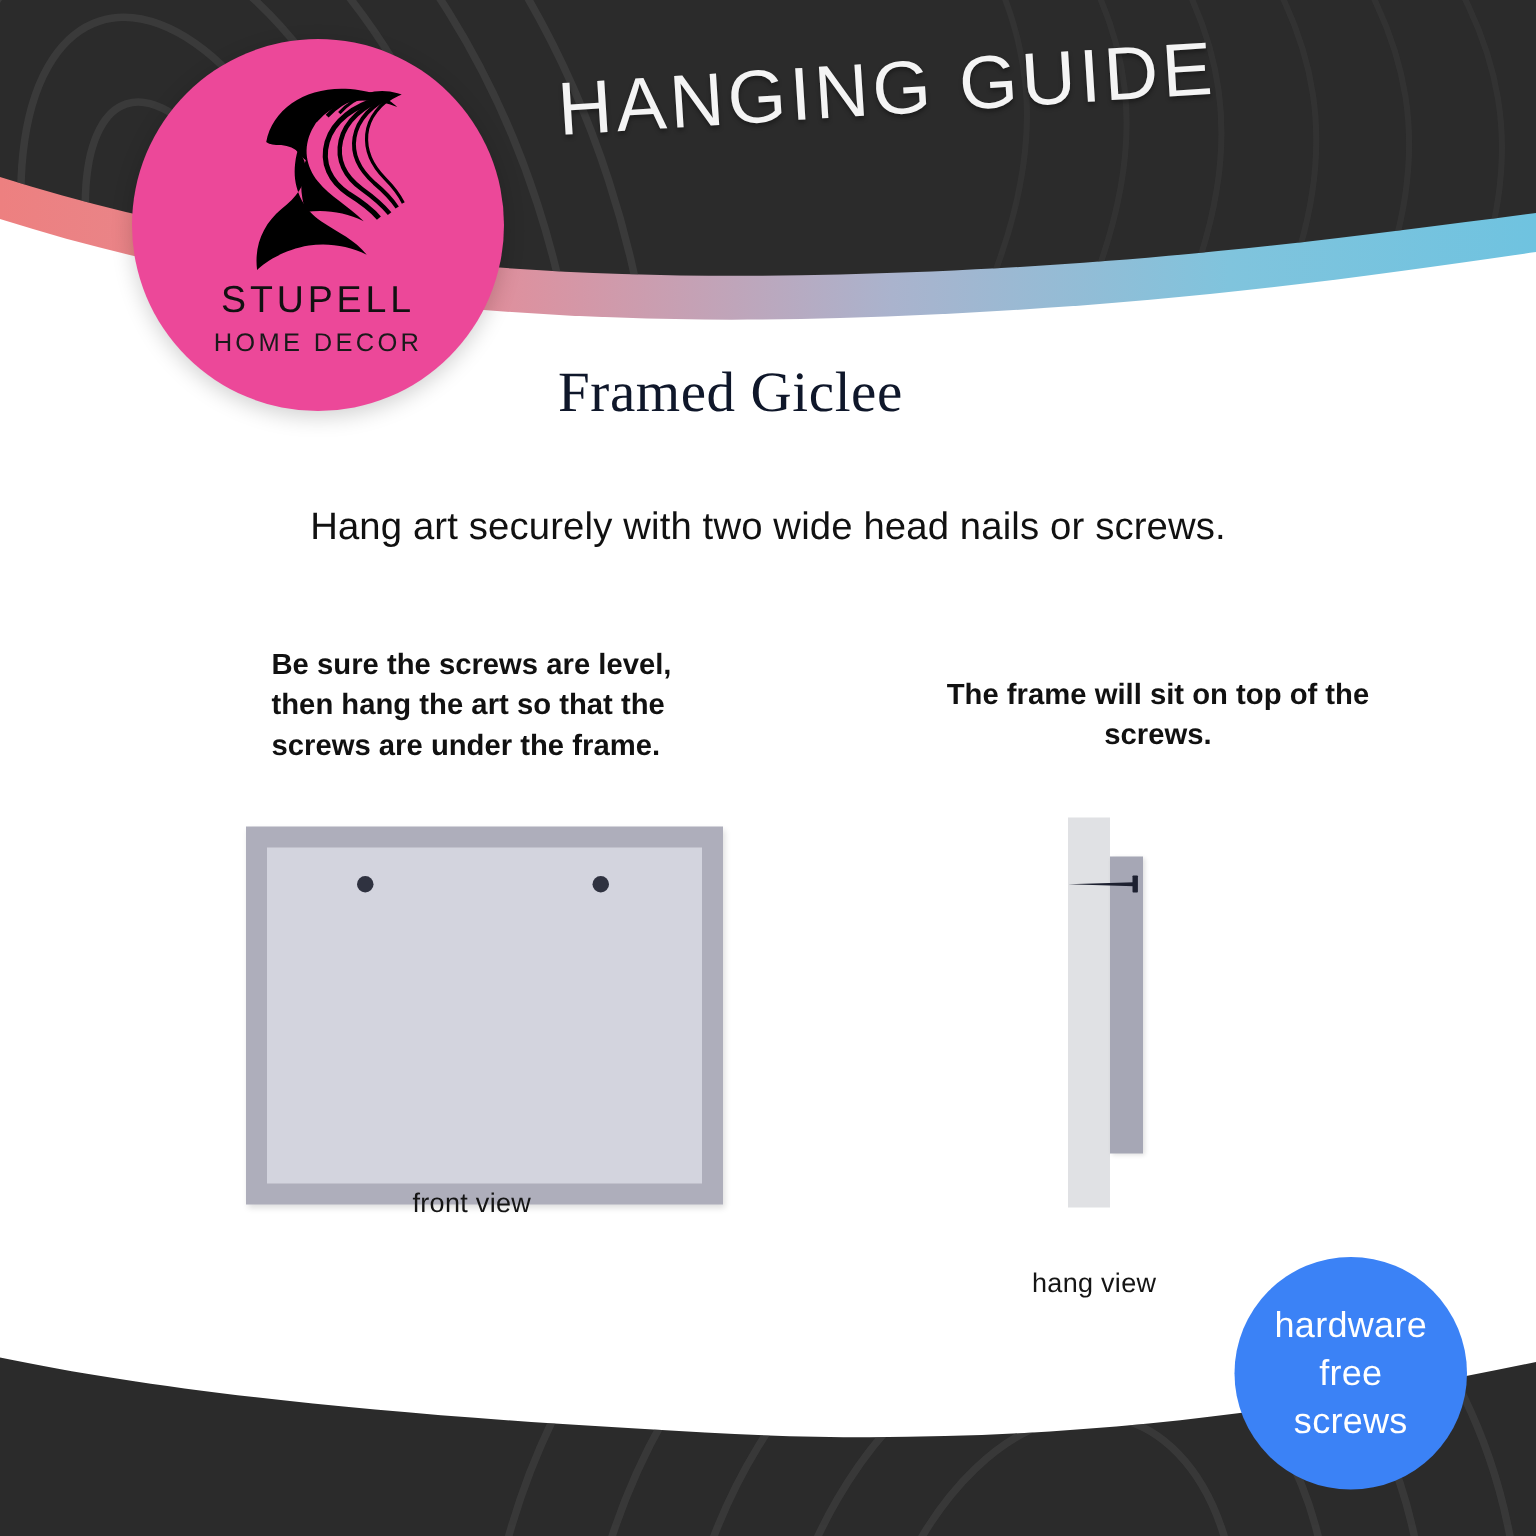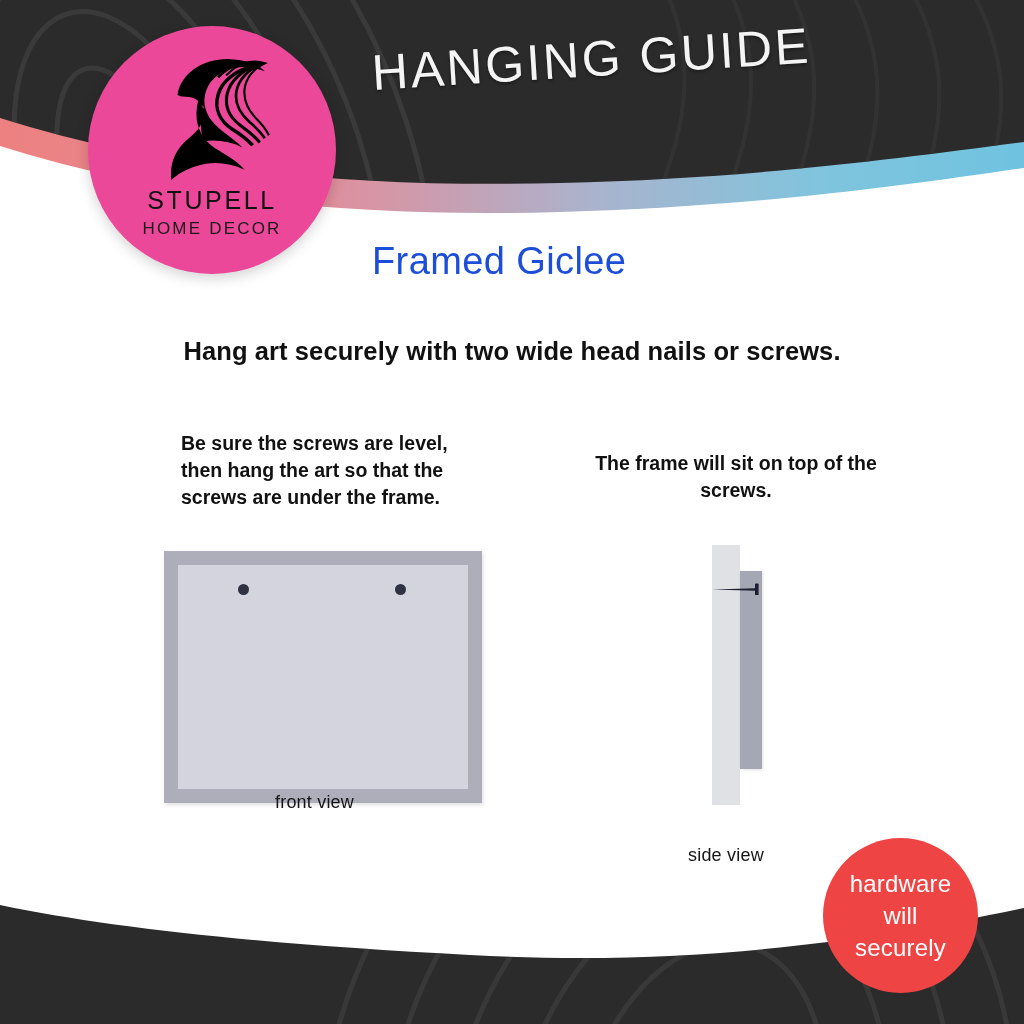--- a/index.html
+++ b/index.html
@@ -70,11 +70,12 @@
     position:absolute;
     left:372px; top:240px;
     font-size:38px;
-    color:#1d4ed8;
+    color:#0f172a;
     font-weight:400;
     letter-spacing:0.4px;
     z-index:12;
     white-space:nowrap;
+    font-family:Liberation Serif, serif;
   }
 
   

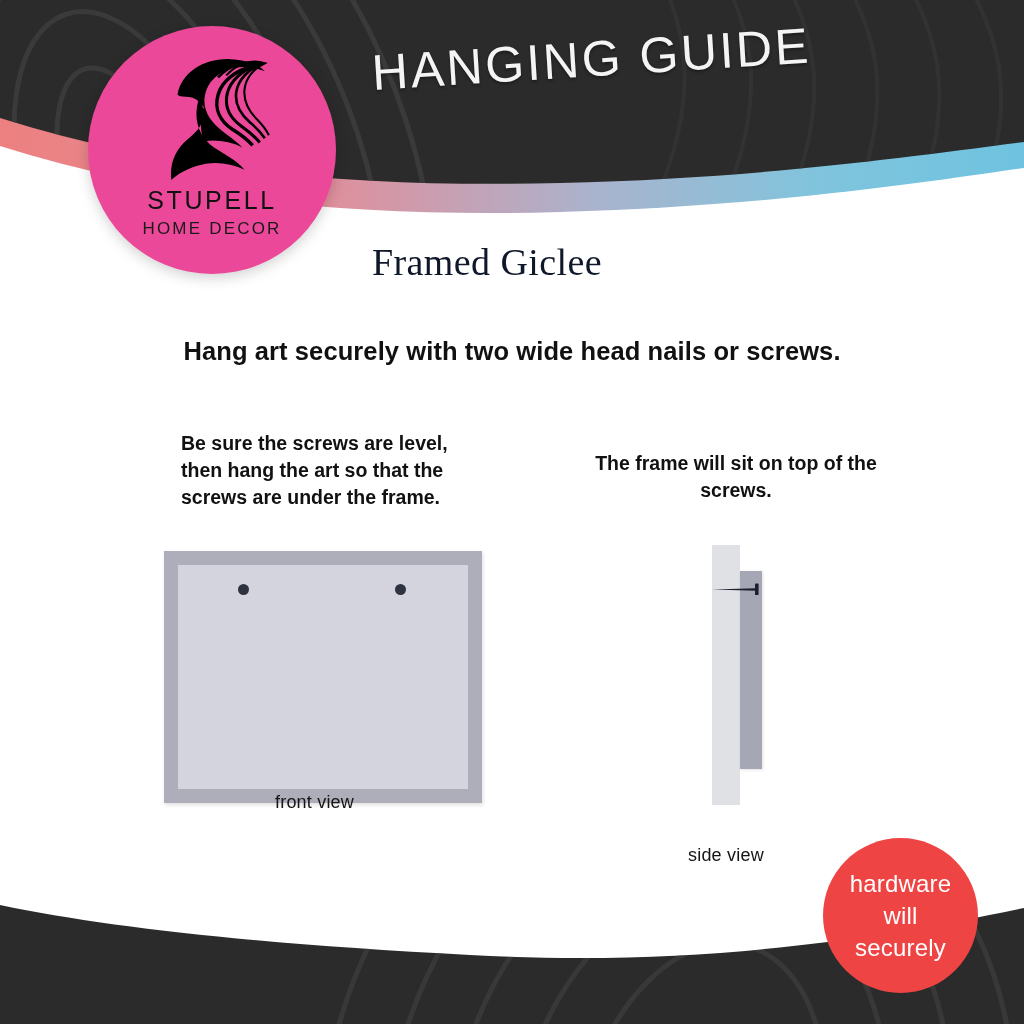--- a/index.html
+++ b/index.html
@@ -86,7 +86,7 @@
     text-align:center;
     font-size:25.5px;
     color:#111111;
-    font-weight:700;
+    font-weight:400;
     letter-spacing:0.1px;
     z-index:12;
   }

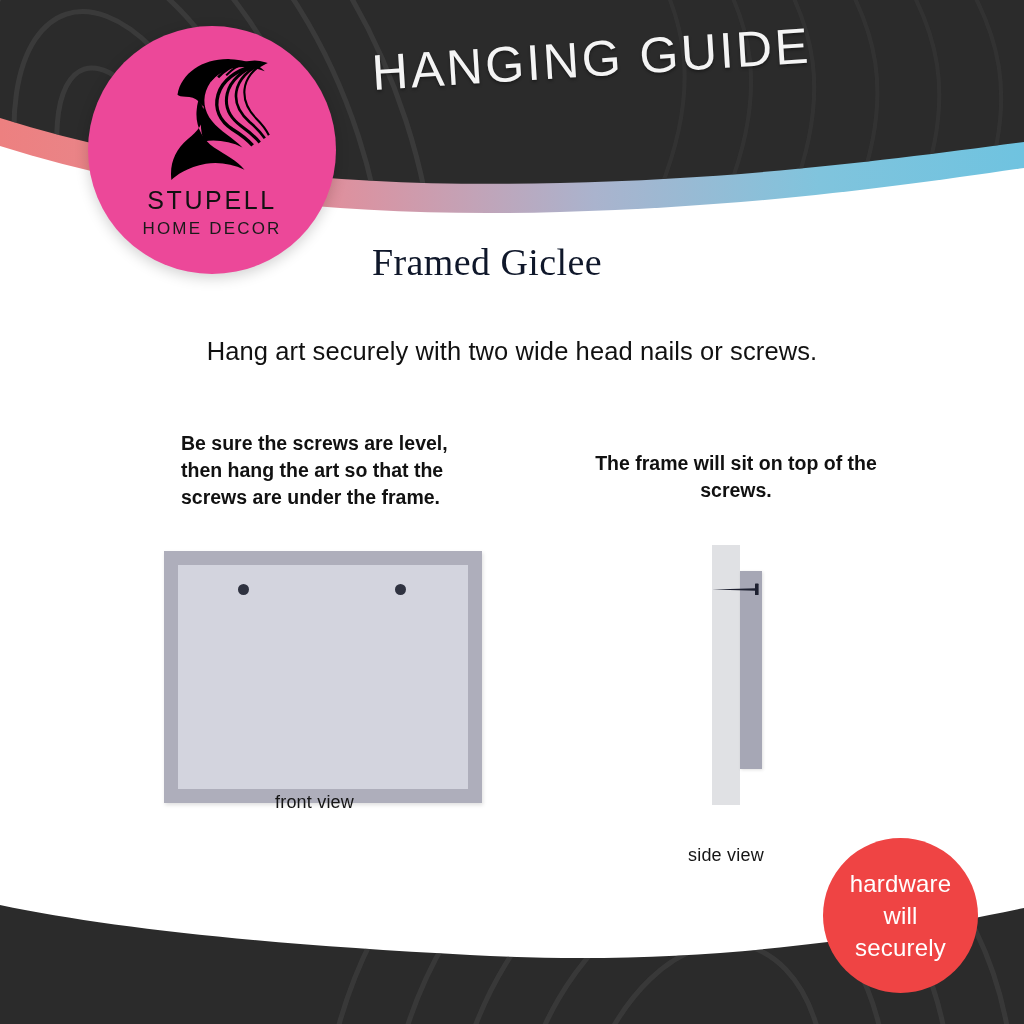--- a/index.html
+++ b/index.html
@@ -101,7 +101,7 @@
     z-index:12;
   }
   #caption-front { left:181px; top:430px; width:300px; text-align:left; }
-  #caption-side  { left:592px; top:450px; width:288px; text-align:center; }
+  #caption-side  { left:628px; top:450px; width:288px; text-align:center; }
 
   
   #front-view-diagram {

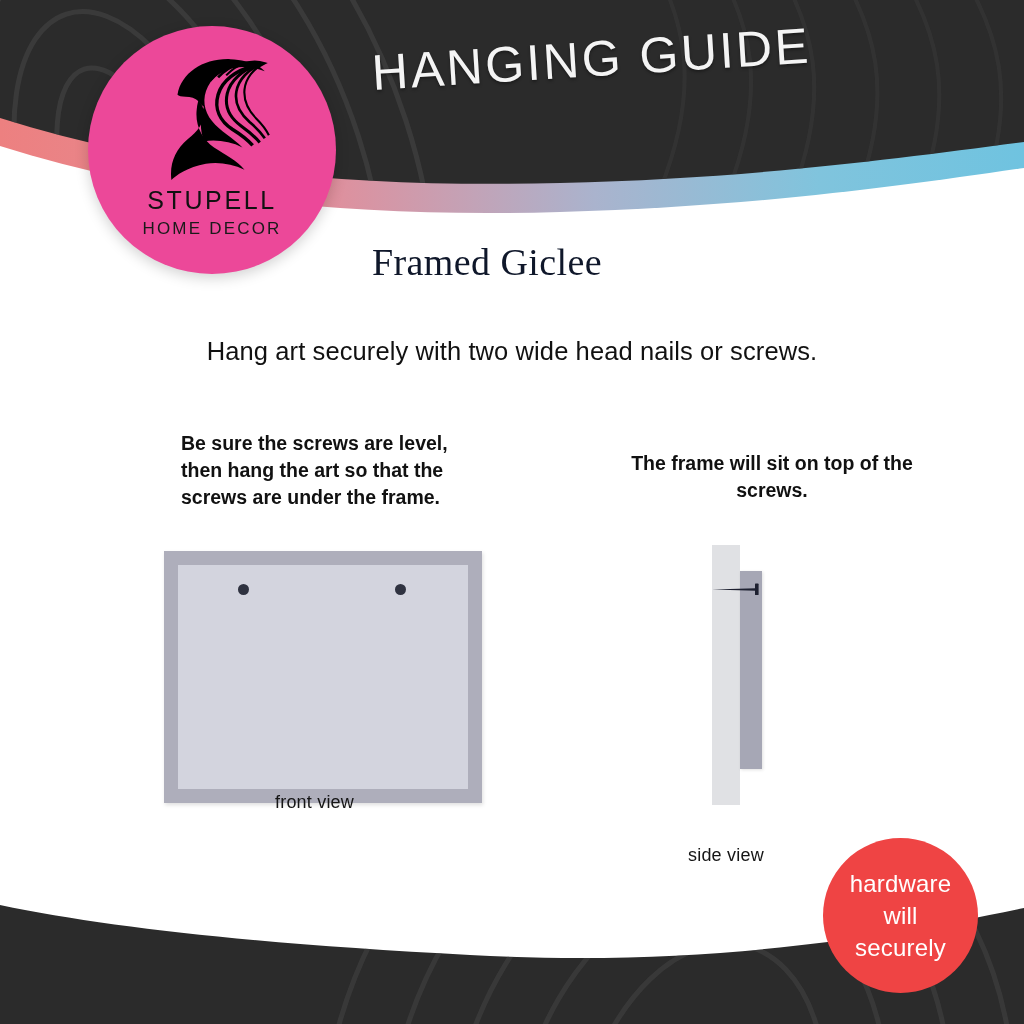--- a/index.html
+++ b/index.html
@@ -287,7 +287,7 @@
   </div>
 
   <div class="view-label" id="label-front">front view</div>
-  <div class="view-label" id="label-side">side view</div>
+  <div class="view-label" id="label-side">hang view</div>
 
   <div id="hardware-badge">
     <span>hardware</span>

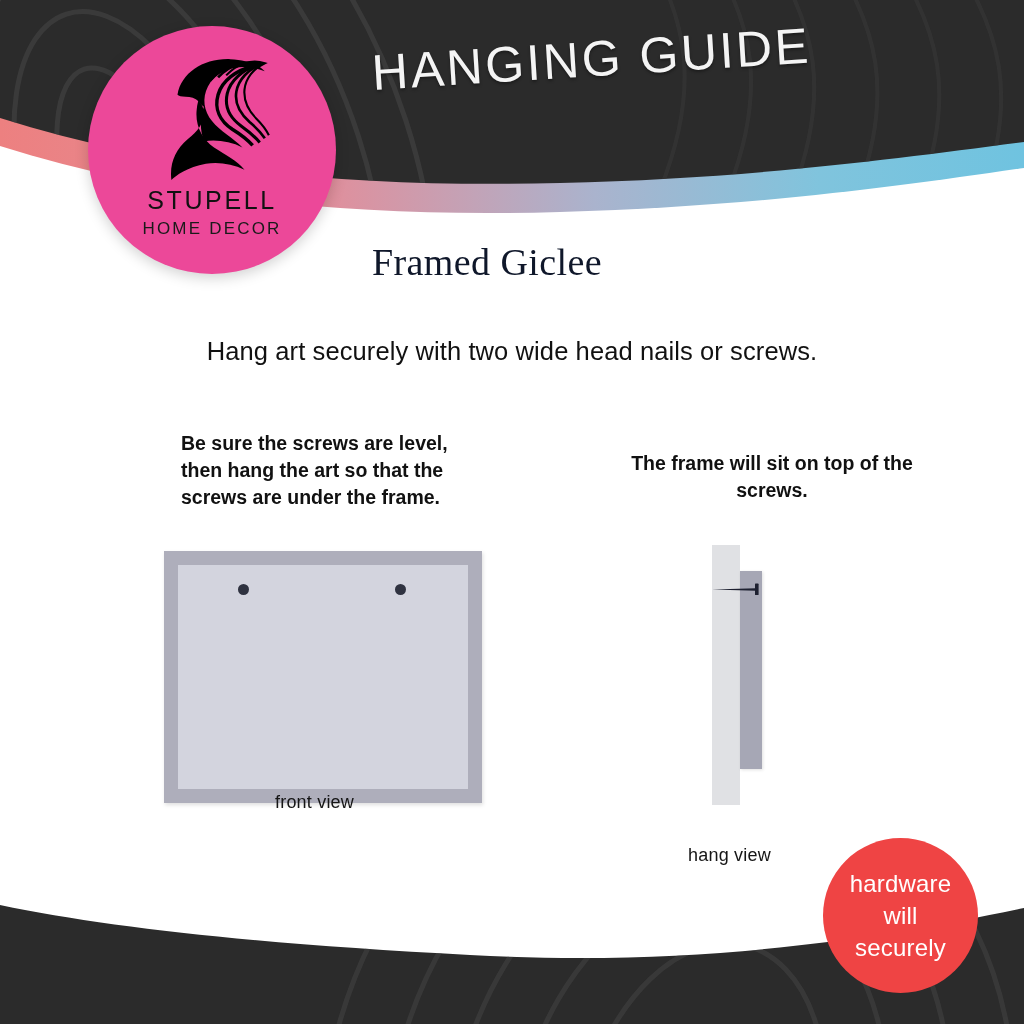--- a/index.html
+++ b/index.html
@@ -167,7 +167,7 @@
     left:823px; top:838px;
     width:155px; height:155px;
     border-radius:50%;
-    background:#ef4444;
+    background:#3b82f6;
     z-index:25;
     display:flex; flex-direction:column;
     align-items:center; justify-content:center;

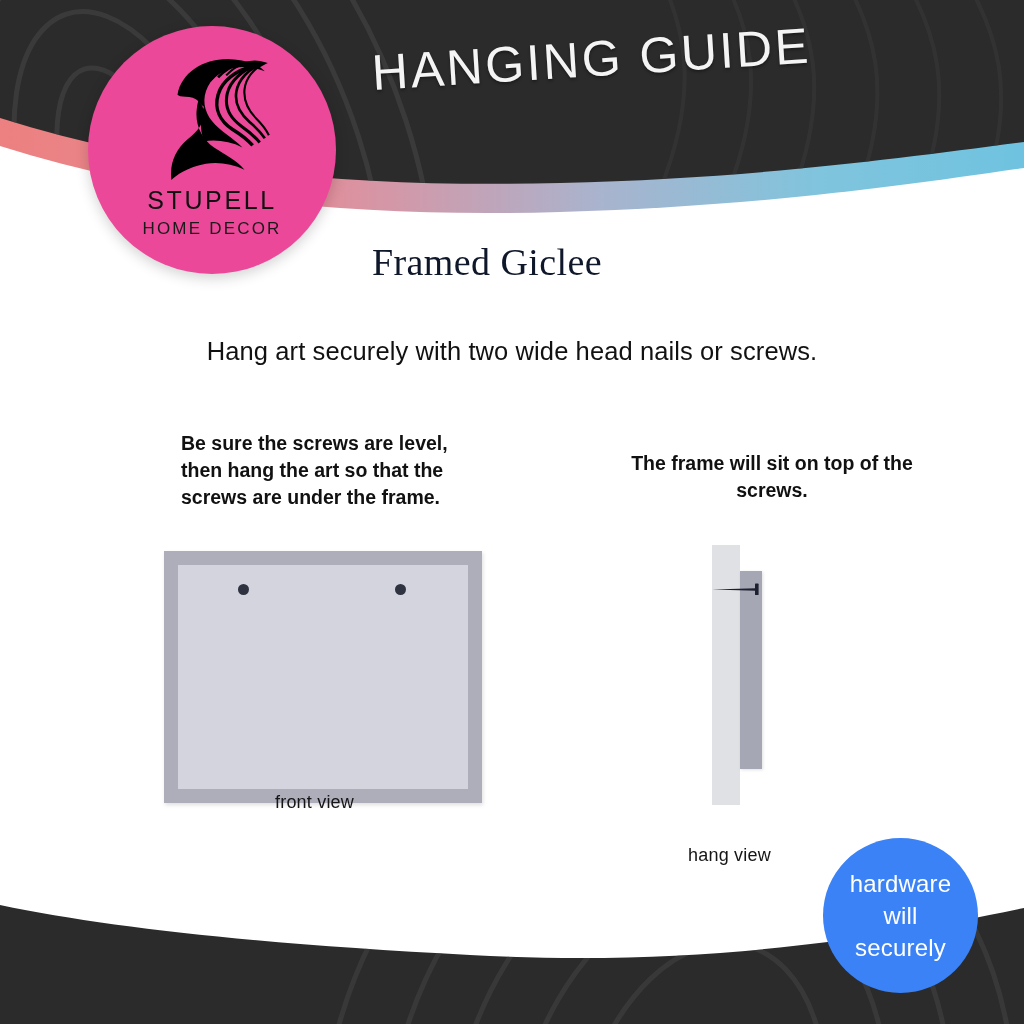--- a/index.html
+++ b/index.html
@@ -291,7 +291,7 @@
 
   <div id="hardware-badge">
     <span>hardware</span>
-    <span>will</span>
+    <span>free</span>
     <span>securely</span>
   </div>
 

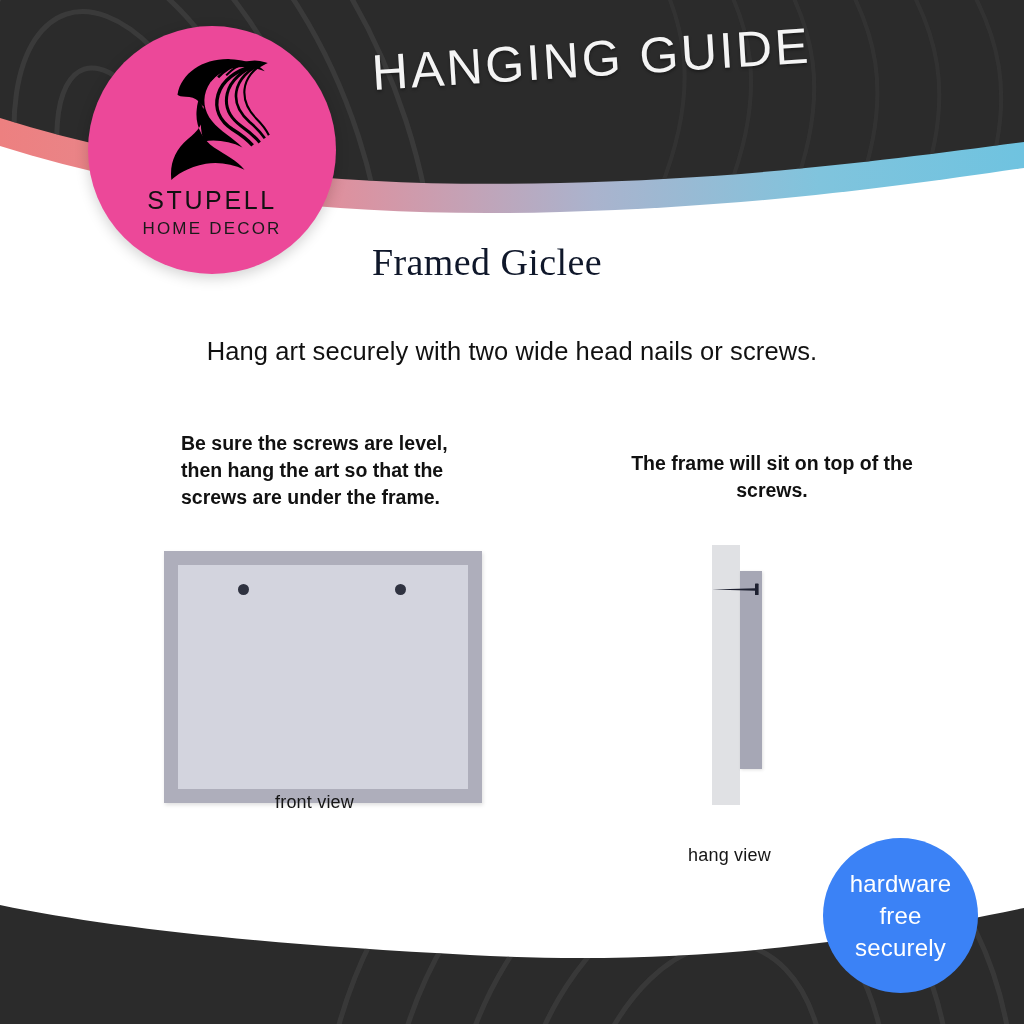--- a/index.html
+++ b/index.html
@@ -292,7 +292,7 @@
   <div id="hardware-badge">
     <span>hardware</span>
     <span>free</span>
-    <span>securely</span>
+    <span>screws</span>
   </div>
 
 </div>

